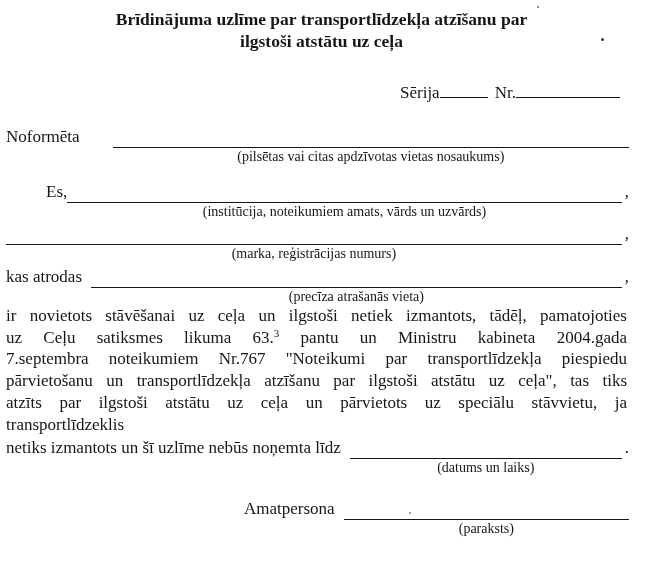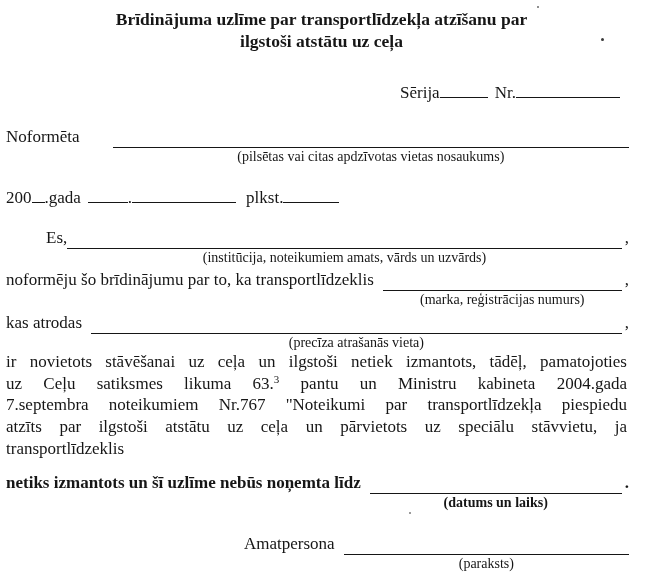--- a/index.html
+++ b/index.html
@@ -108,7 +108,6 @@
     </span>
   </div>
 
-  <div class="row-date"><span>200</span><span class="iblank b-year"></span><span>.gada</span><span class="iblank b-day"></span><span>.</span><span class="iblank b-month"></span><span class="plkst-label">plkst.</span><span class="iblank b-time"></span></div>
 
   <div class="frow row-es">
     <span class="flabel">Es,</span>

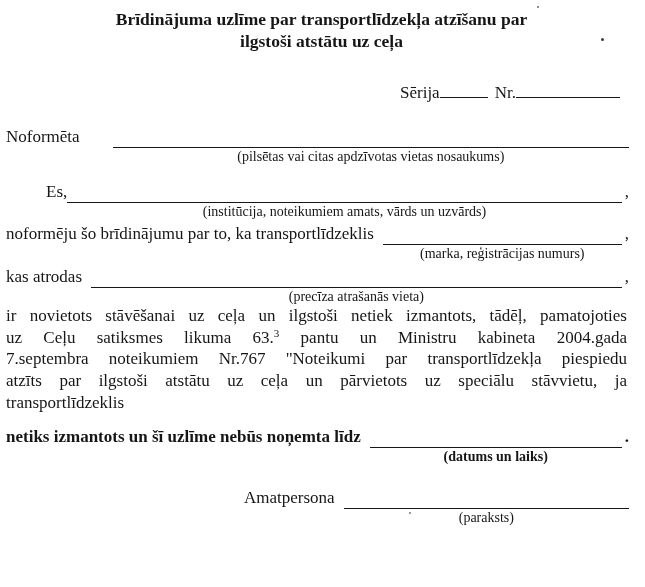--- a/index.html
+++ b/index.html
@@ -119,7 +119,6 @@
   </div>
 
   <div class="frow row-noformeju">
-    <span class="flabel gap">noformēju šo brīdinājumu par to, ka transportlīdzeklis</span>
     <span class="fwrap">
       <span class="fline"></span>
       <span class="fcap">(marka, reģistrācijas numurs)</span>

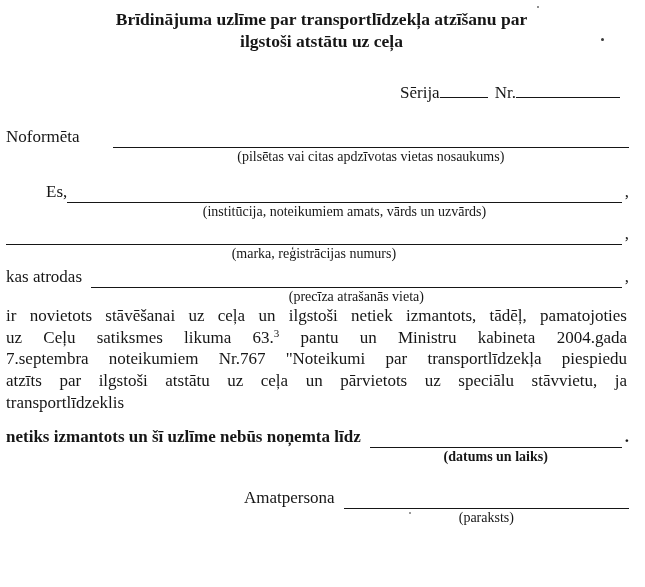--- a/index.html
+++ b/index.html
@@ -139,6 +139,7 @@
     <div class="jline">ir novietots stāvēšanai uz ceļa un ilgstoši netiek izmantots, tādēļ, pamatojoties</div>
     <div class="jline"><span>uz Ceļu satiksmes likuma 63.</span><span class="supn">3</span><span> pantu un Ministru kabineta 2004.gada</span></div>
     <div class="jline">7.septembra noteikumiem Nr.767 "Noteikumi par transportlīdzekļa piespiedu</div>
+    <div class="jline">pārvietošanu un transportlīdzekļa atzīšanu par ilgstoši atstātu uz ceļa", tas tiks</div>
     <div class="jline">atzīts par ilgstoši atstātu uz ceļa un pārvietots uz speciālu stāvvietu, ja</div>
     <div class="jline-last">transportlīdzeklis</div>
   </div>

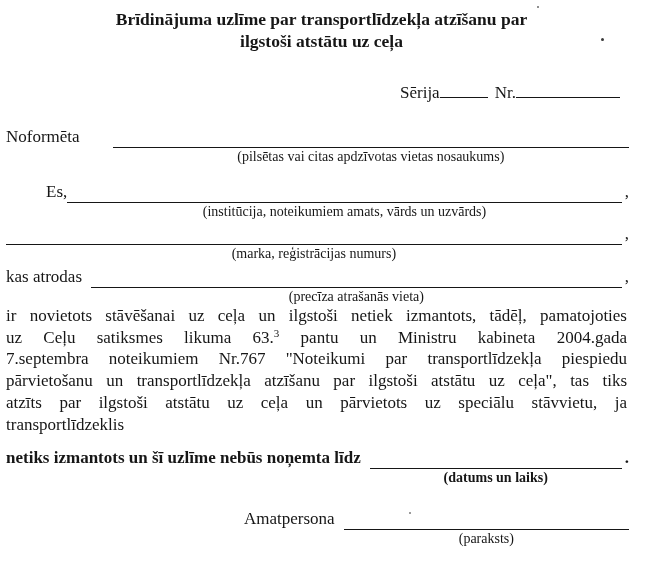--- a/index.html
+++ b/index.html
@@ -56,7 +56,7 @@
   .row-es         { margin-top: 18px; padding-left: 40px; }
   .row-noformeju  { margin-top: 5px; }
   .row-kas        { margin-top: 6px; justify-content: center; }
-  .row-netiks     { margin-top: 12px; font-weight: bold; }
+  .row-netiks     { margin-top: 2px; }
   .row-amat       { margin-top: 24px; padding-left: 238px; }
   
   .b-year  { width: 13px; }

